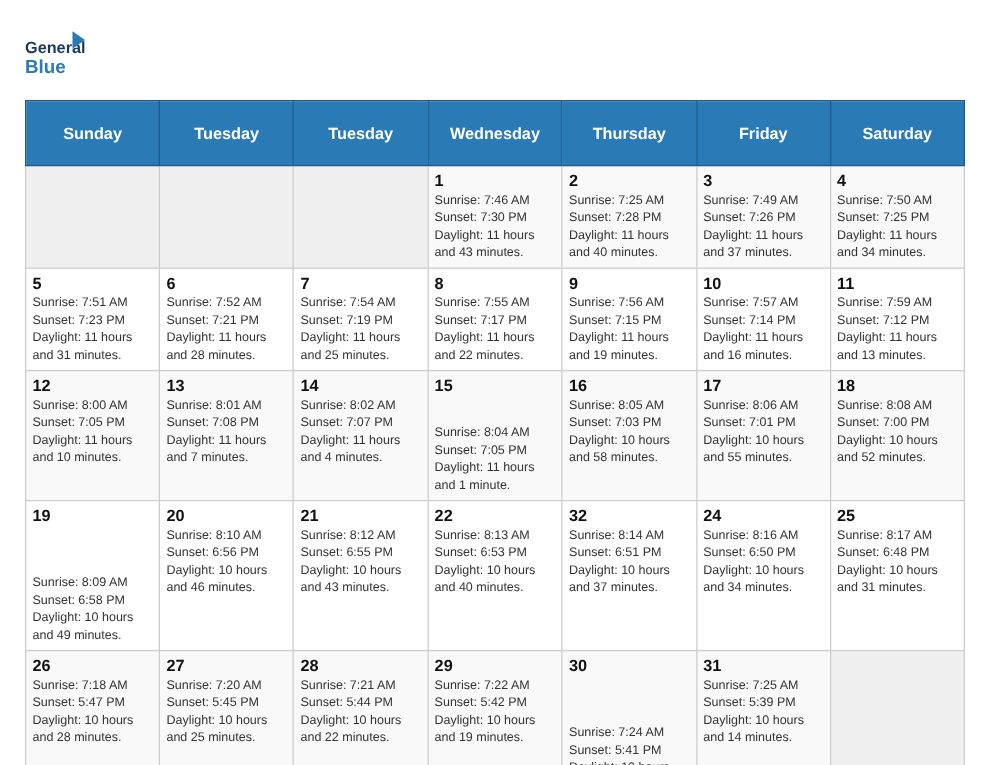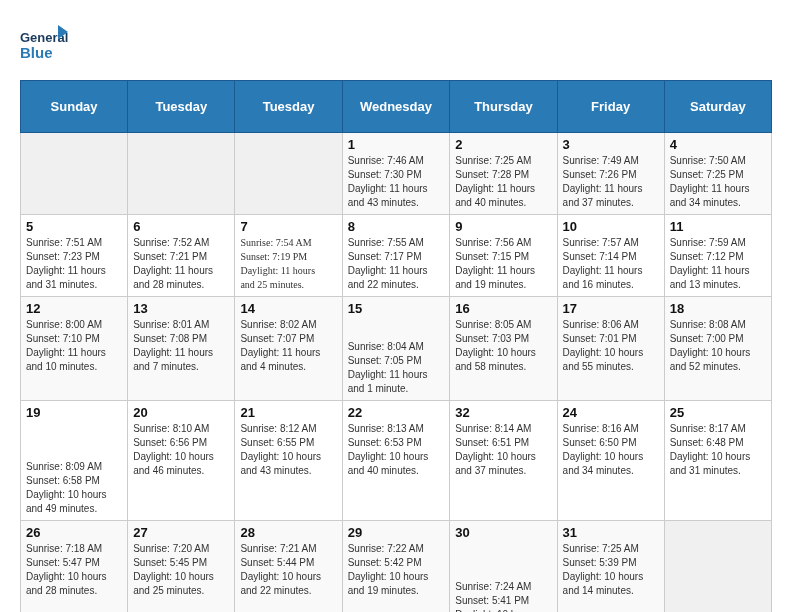--- a/index.html
+++ b/index.html
@@ -157,7 +157,7 @@
         </td>
         <td>
           <span class="day-number">7</span>
-          <div class="day-info" style="white-space: pre-line; font-family: Liberation Serif, serif;">Sunrise: 7:54 AM
+          <div class="day-info" style="white-space: pre-line;">Sunrise: 7:54 AM
 Sunset: 7:19 PM
 Daylight: 11 hours
 and 25 minutes.</div>

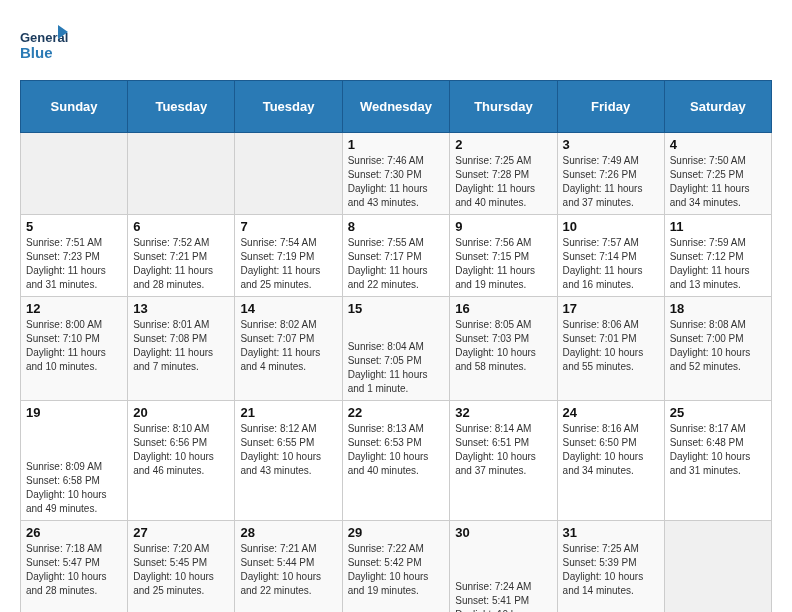--- a/index.html
+++ b/index.html
@@ -195,7 +195,7 @@
         <td>
           <span class="day-number">12</span>
           <div class="day-info" style="white-space: pre-line;">Sunrise: 8:00 AM
-Sunset: 7:10 PM
+Sunset: 7:05 PM
 Daylight: 11 hours
 and 10 minutes.</div>
         </td>

